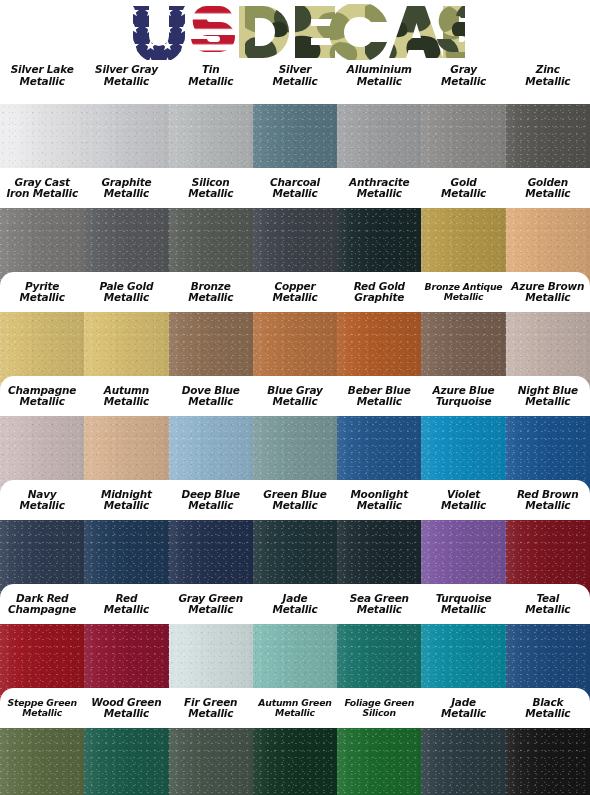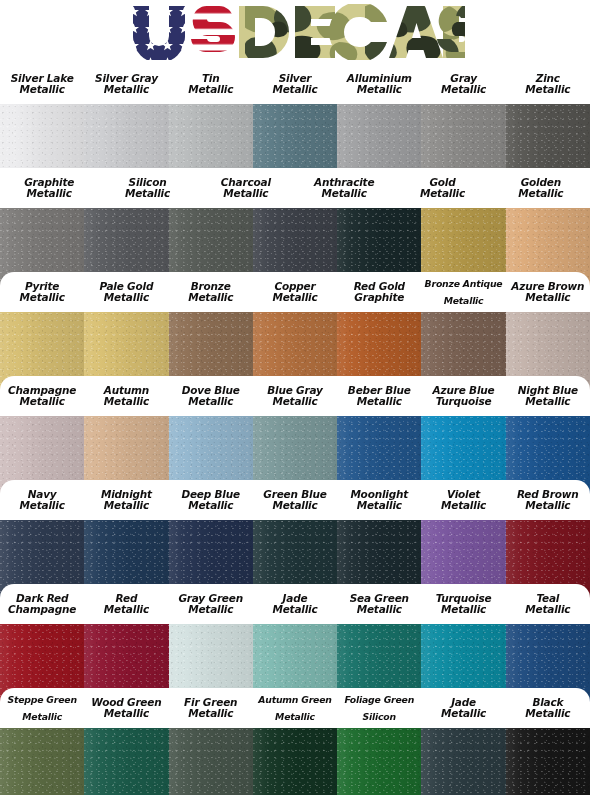--- a/index.html
+++ b/index.html
@@ -108,7 +108,6 @@
     height: 40px;
     background: #ffffff;
     display: flex;
-    align-items: center;
   }
 
   .label {

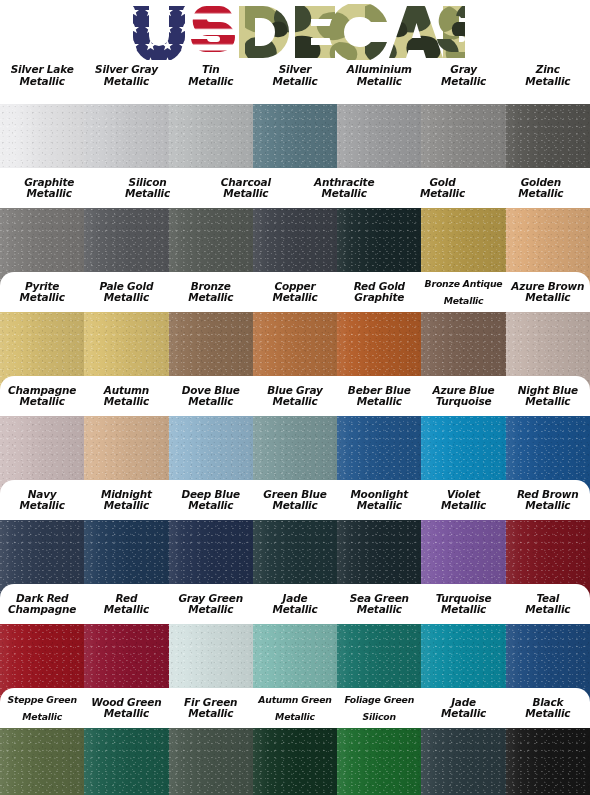--- a/index.html
+++ b/index.html
@@ -208,6 +208,8 @@
           <div class="swatch" title="Zinc Metallic" style="background: rgb(86, 85, 81);"></div>
         </div>
         <div class="label-band">
+          <div class="label">Gray Cast
+Iron Metallic</div>
           <div class="label">Graphite
 Metallic</div>
           <div class="label">Silicon

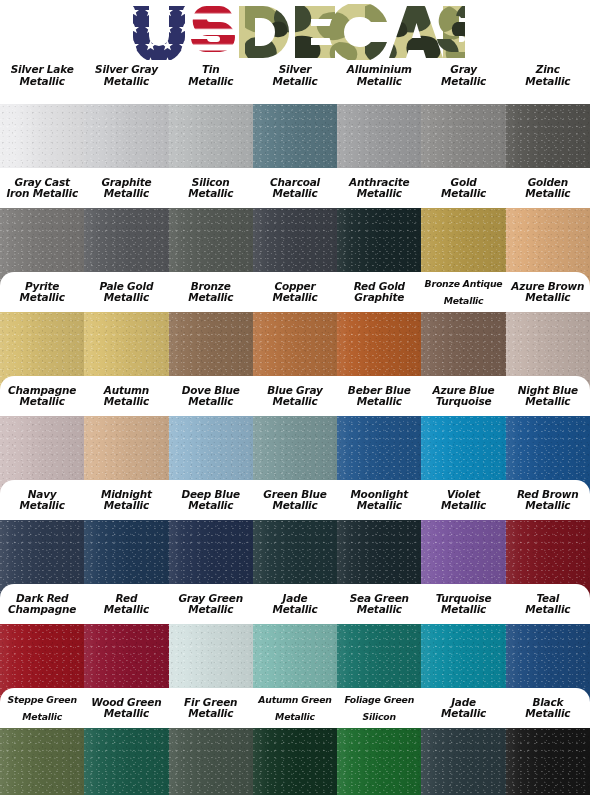--- a/index.html
+++ b/index.html
@@ -123,7 +123,7 @@
     padding: 0 1px;
     white-space: pre-line;
   }
-  .label.small { font-size: 9.3px; line-height: 17px; }
+  .label.small { font-size: 9.3px; line-height: 10px; }
 </style>
 </head>
 <body>

